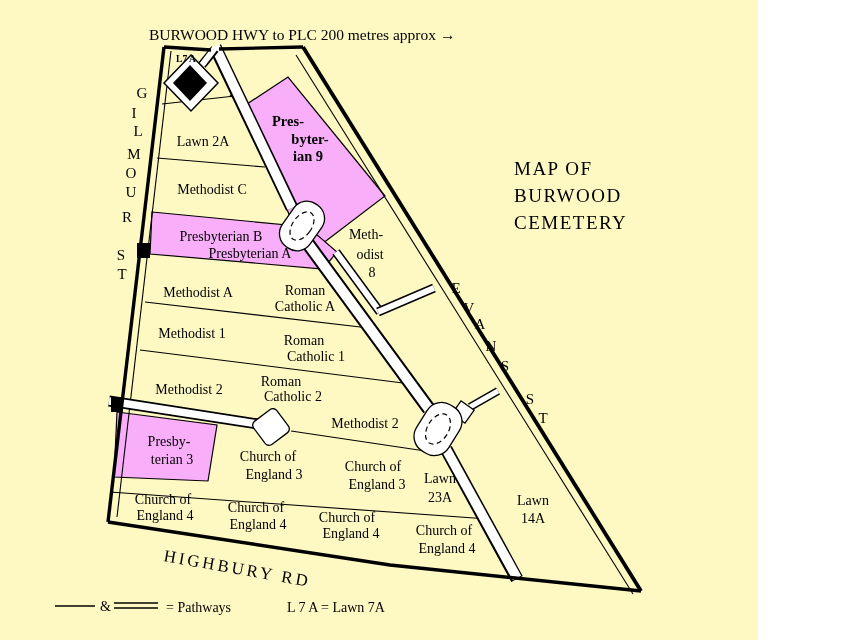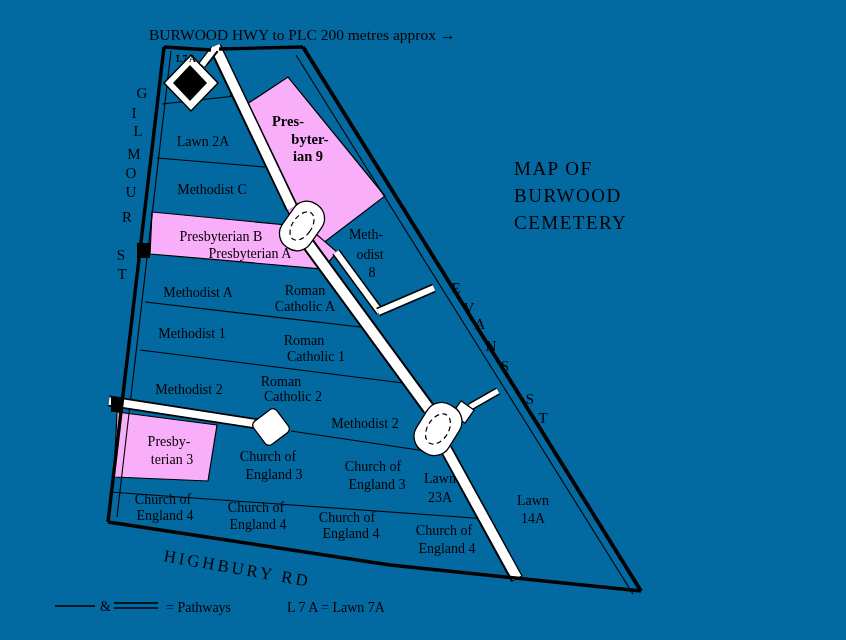--- a/index.html
+++ b/index.html
@@ -3,7 +3,7 @@
 <meta charset="utf-8">
 <style>
   html, body { margin: 0; padding: 0; background: #ffffff; }
-  .stage { width: 846px; height: 640px; position: relative; background: #0369a1; }
+  .stage { width: 758px; height: 640px; position: relative; background: #fef9c3; }
   svg { display: block; }
   text {
     font-family: "Liberation Serif", "DejaVu Serif", serif;

